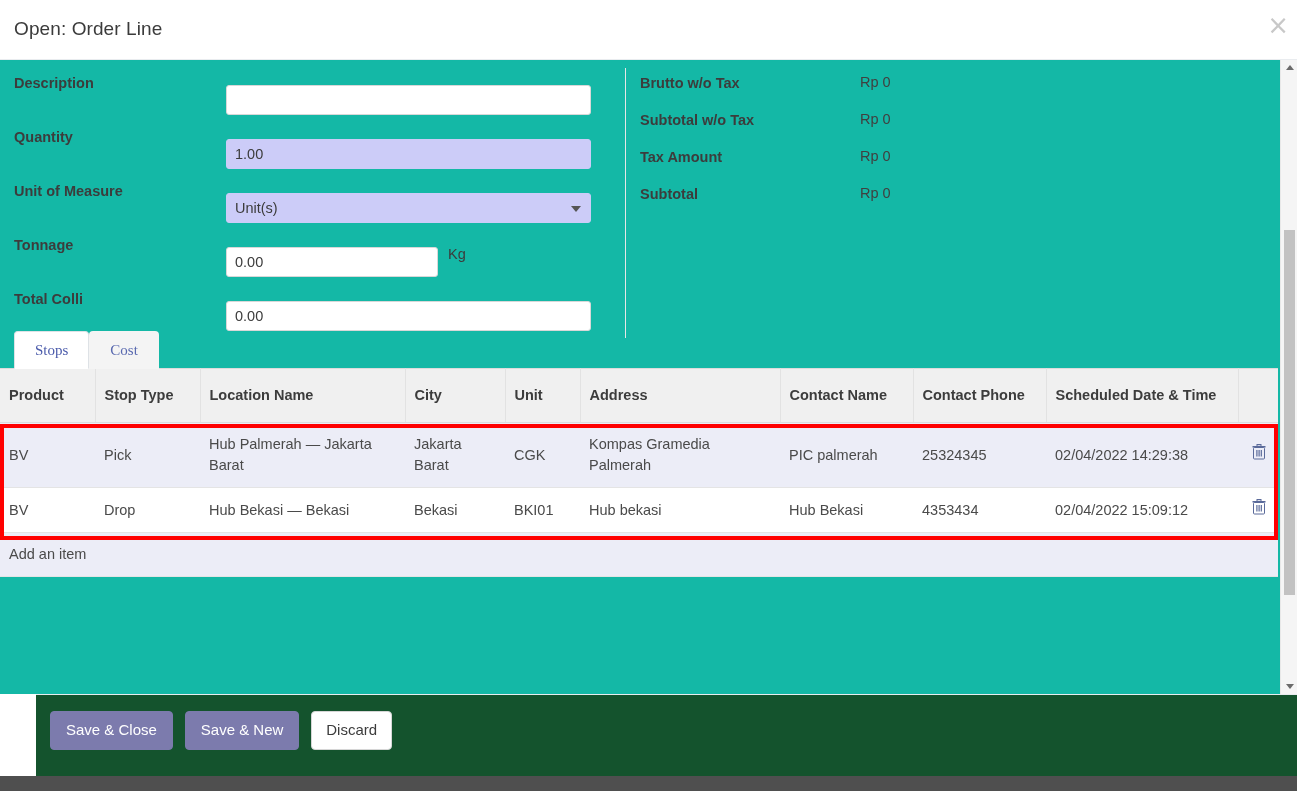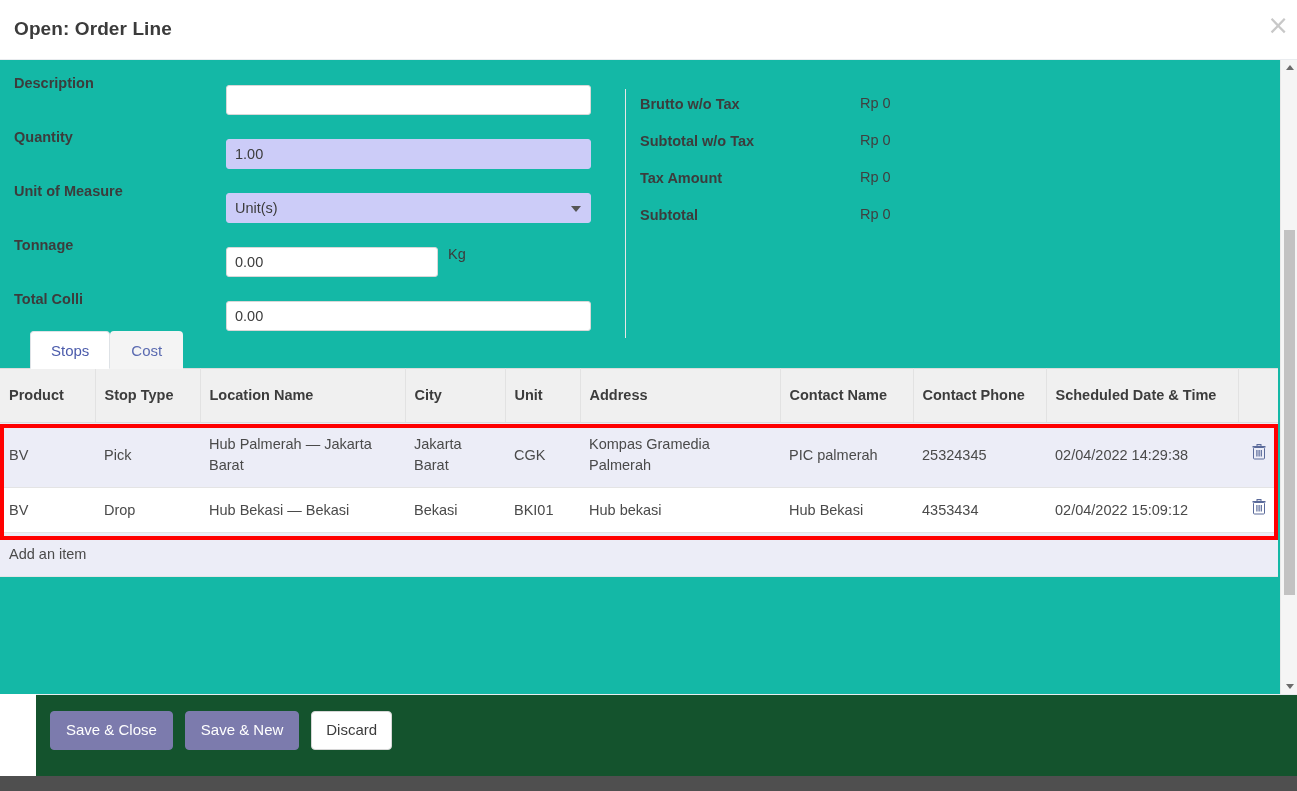--- a/index.html
+++ b/index.html
@@ -31,7 +31,7 @@
     position: absolute;
     left: 14px; top: 18px;
     font-size: 19px;
-    font-weight: bold;
+    font-weight: normal;
     color: #3b3b3b;
     letter-spacing: 0.1px;
   }

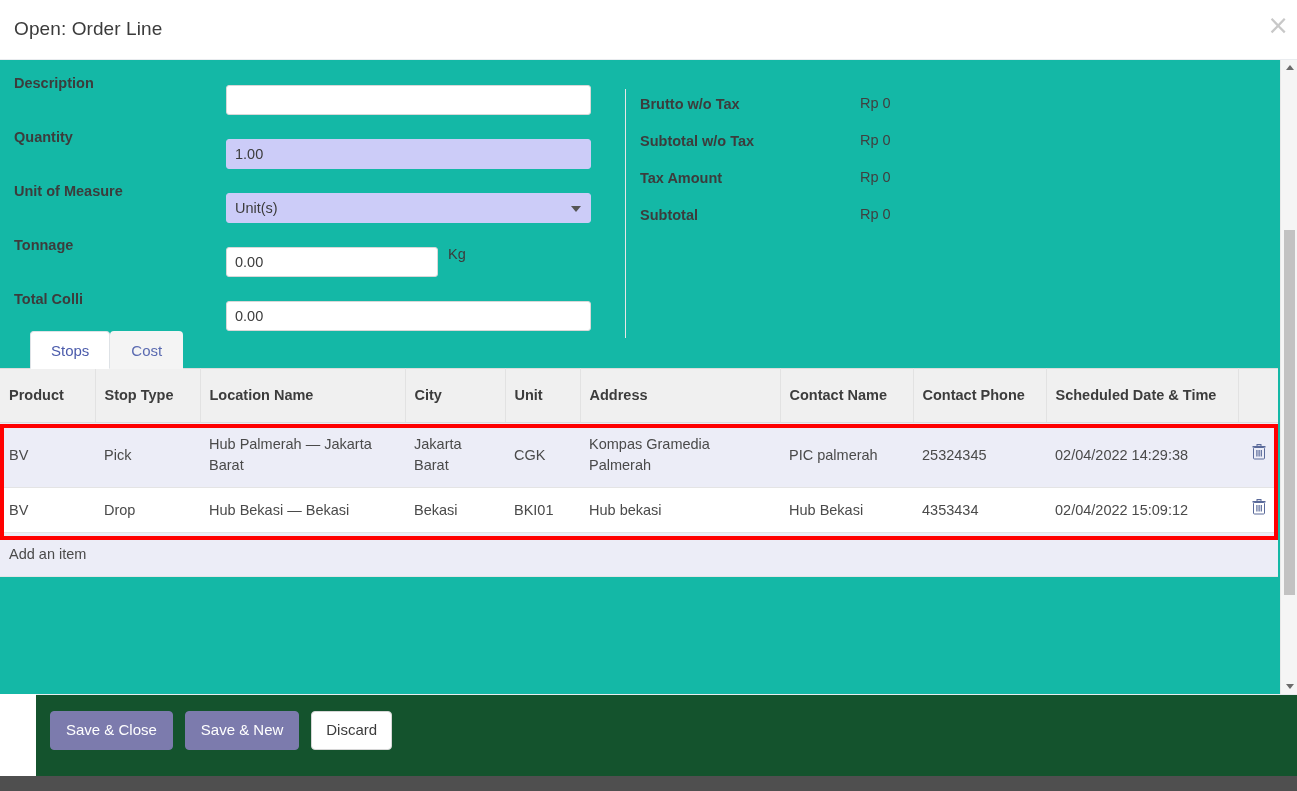--- a/index.html
+++ b/index.html
@@ -63,7 +63,7 @@
   .form-cols { display: flex; }
   .form-col { position: relative; }
   .form-col.left { width: 625px; padding-left: 14px; }
-  .form-col.right { width: 640px; padding-left: 14px; border-left: 1px solid #e6e6e6; margin-top: 21px; }
+  .form-col.right { width: 640px; padding-left: 14px; border-left: 1px solid #e6e6e6; }
 
   .frow {
     display: flex;

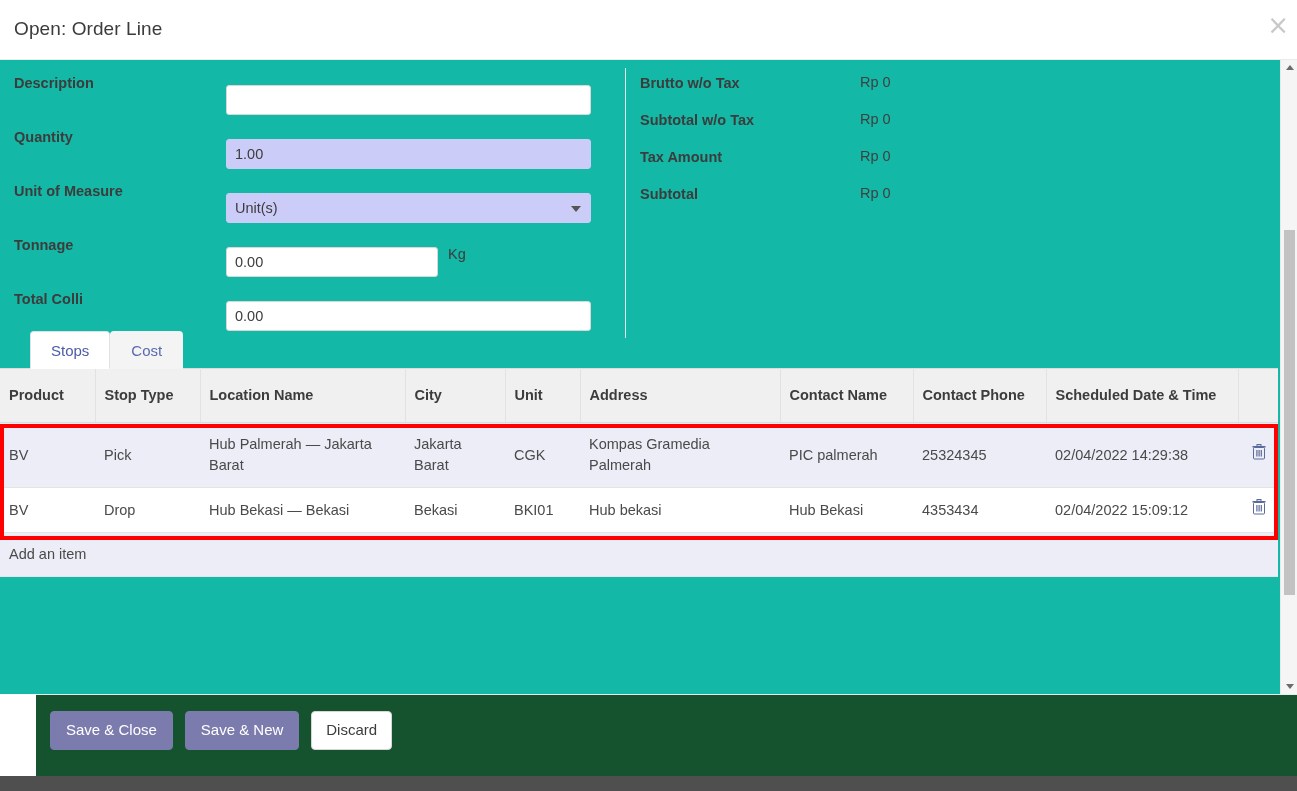--- a/index.html
+++ b/index.html
@@ -146,7 +146,7 @@
   .tag .tag-x { font-size: 12px; font-weight: bold; color: #fff; cursor: pointer; }
 
   
-  .tabs-wrap { padding-left: 30px; margin-top: 36px; }
+  .tabs-wrap { padding-left: 14px; margin-top: 36px; font-family: Liberation Serif, serif; }
   .tabs {
     display: flex;
     position: relative;

